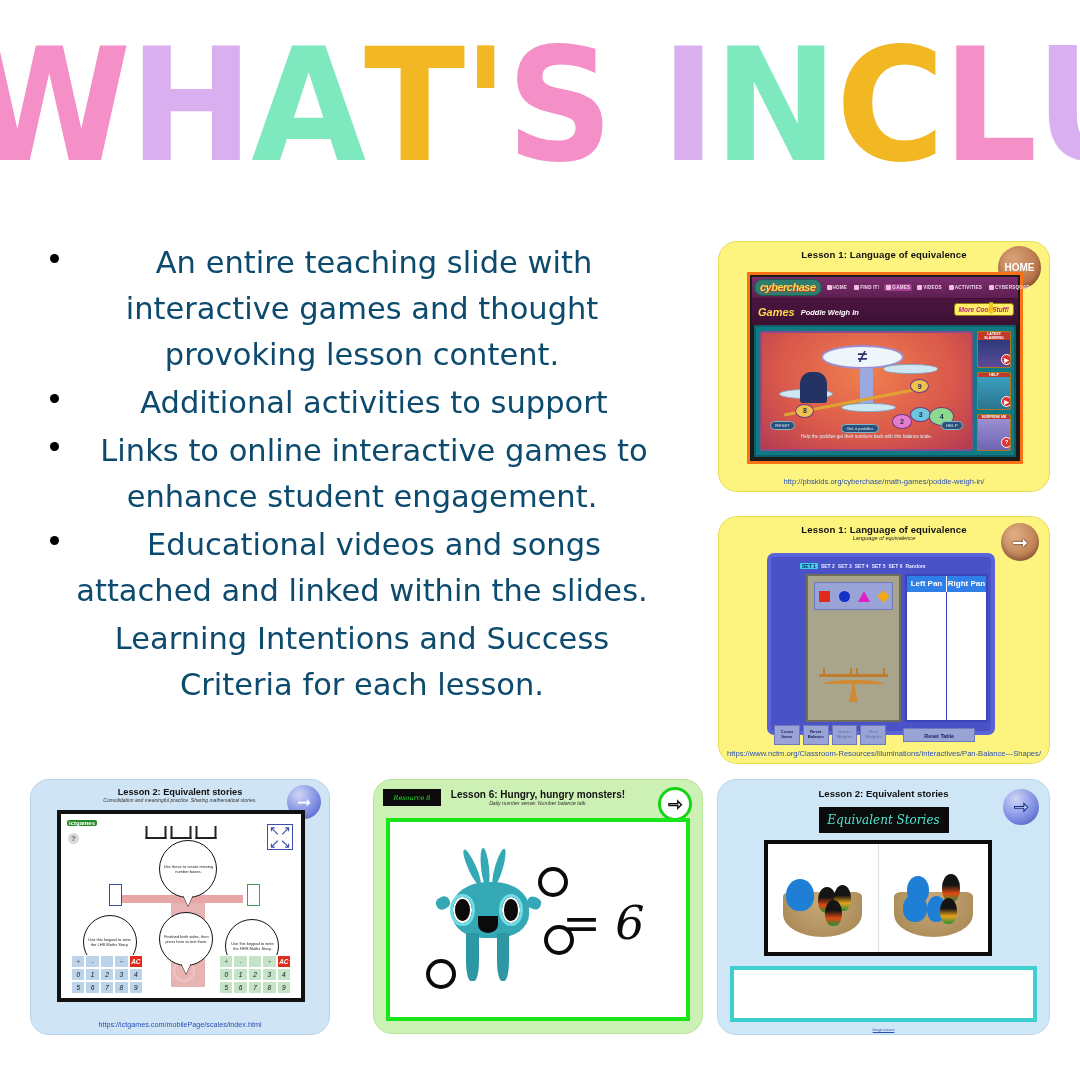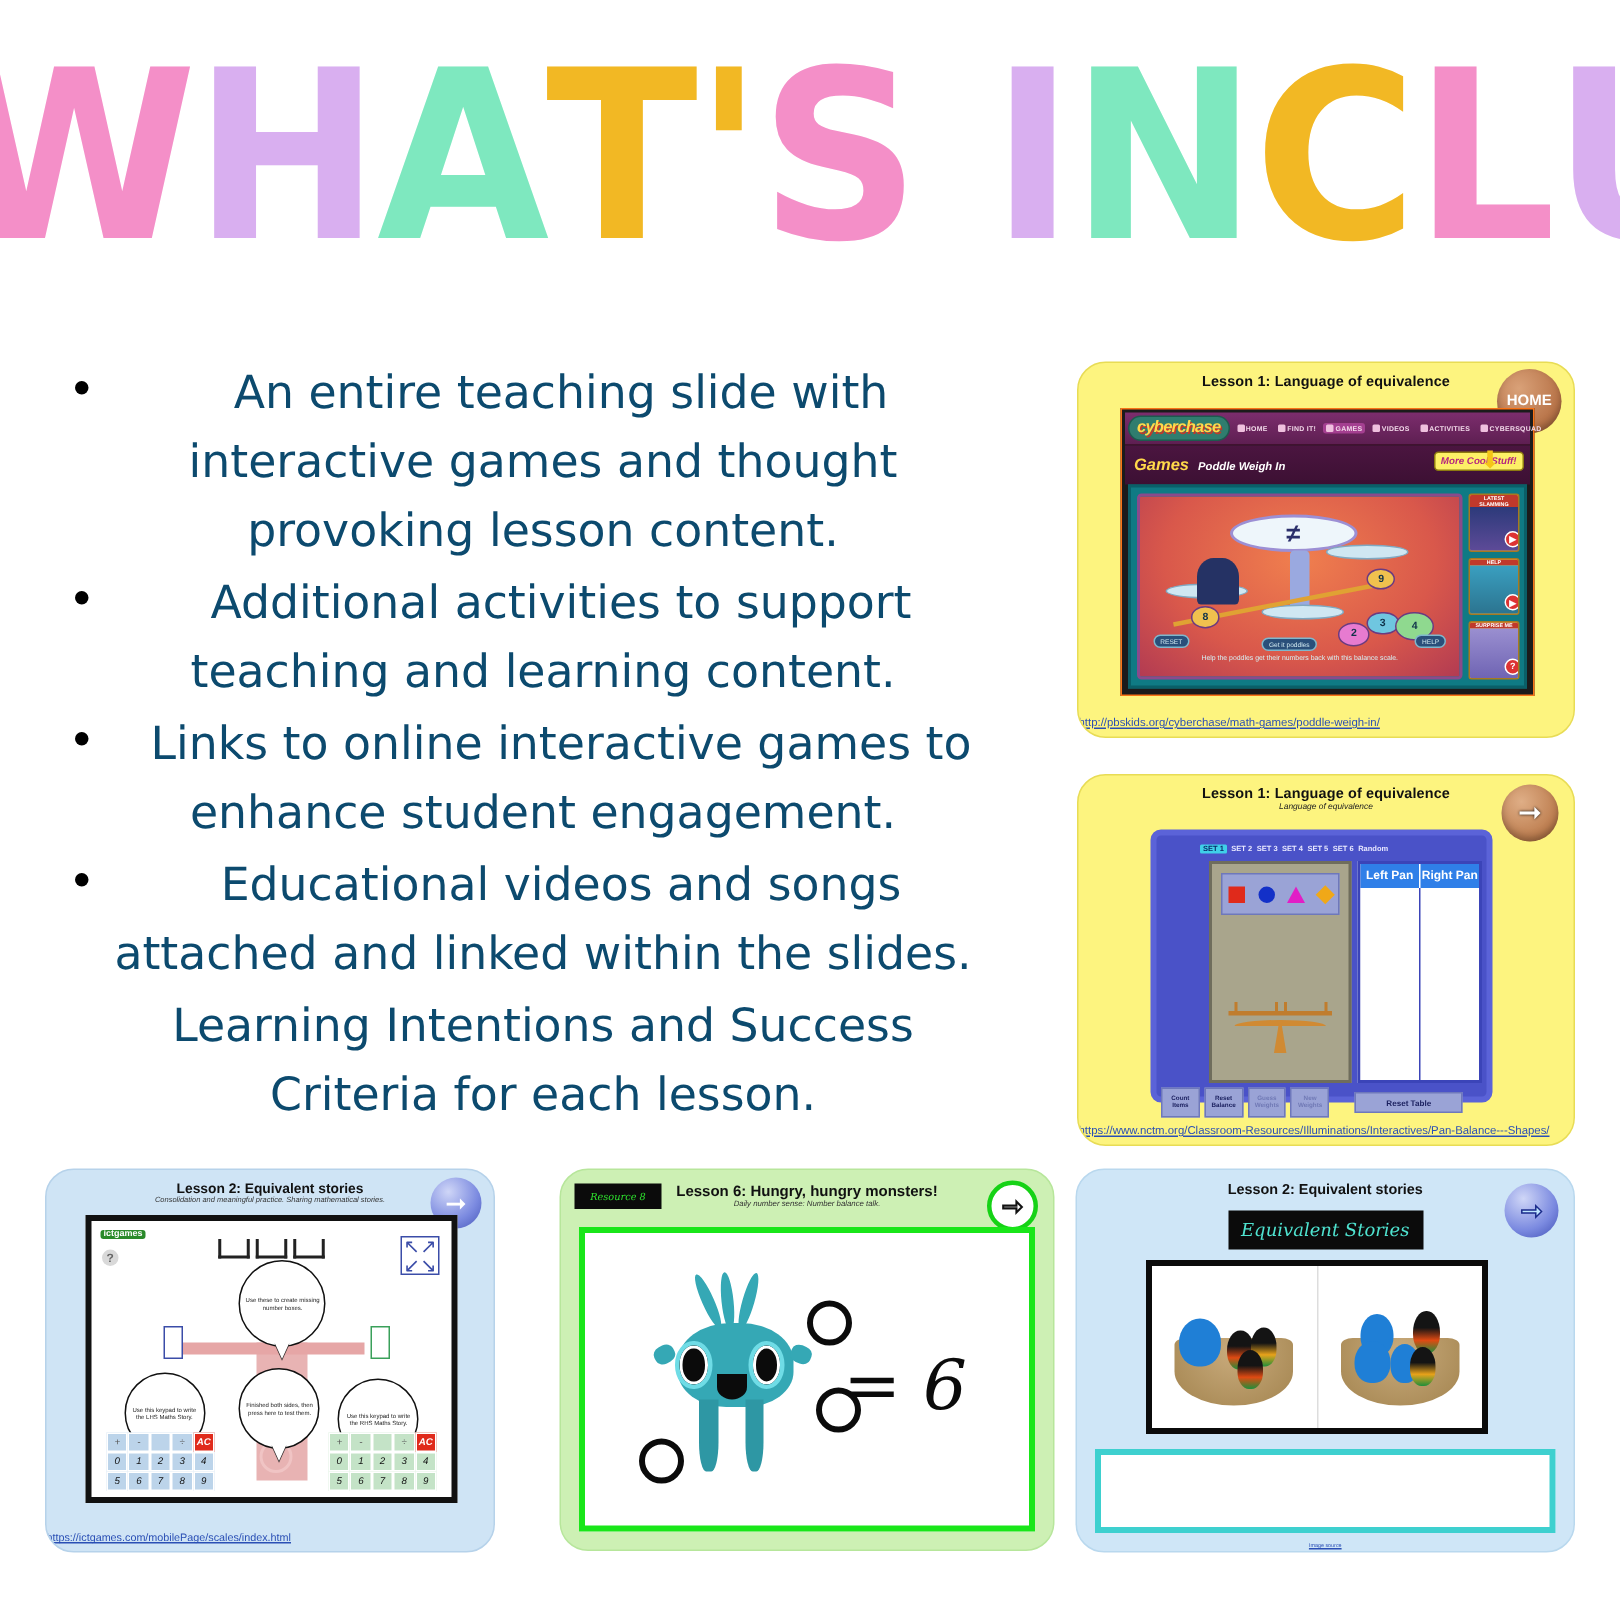--- a/index.html
+++ b/index.html
@@ -67,7 +67,7 @@
   }
   .cc-frame {
     position:absolute; left:28px; top:30px; width: 276px; height: 192px;
-    background:#1b1b1b; border: 1px solid #f97316; padding:2px;
+    background:#1b1b1b; border: 3px solid #f97316; padding:2px;
   }
   .cc-navbar {
     height: 22px; background: linear-gradient(#7c2d6d,#5e1f52);

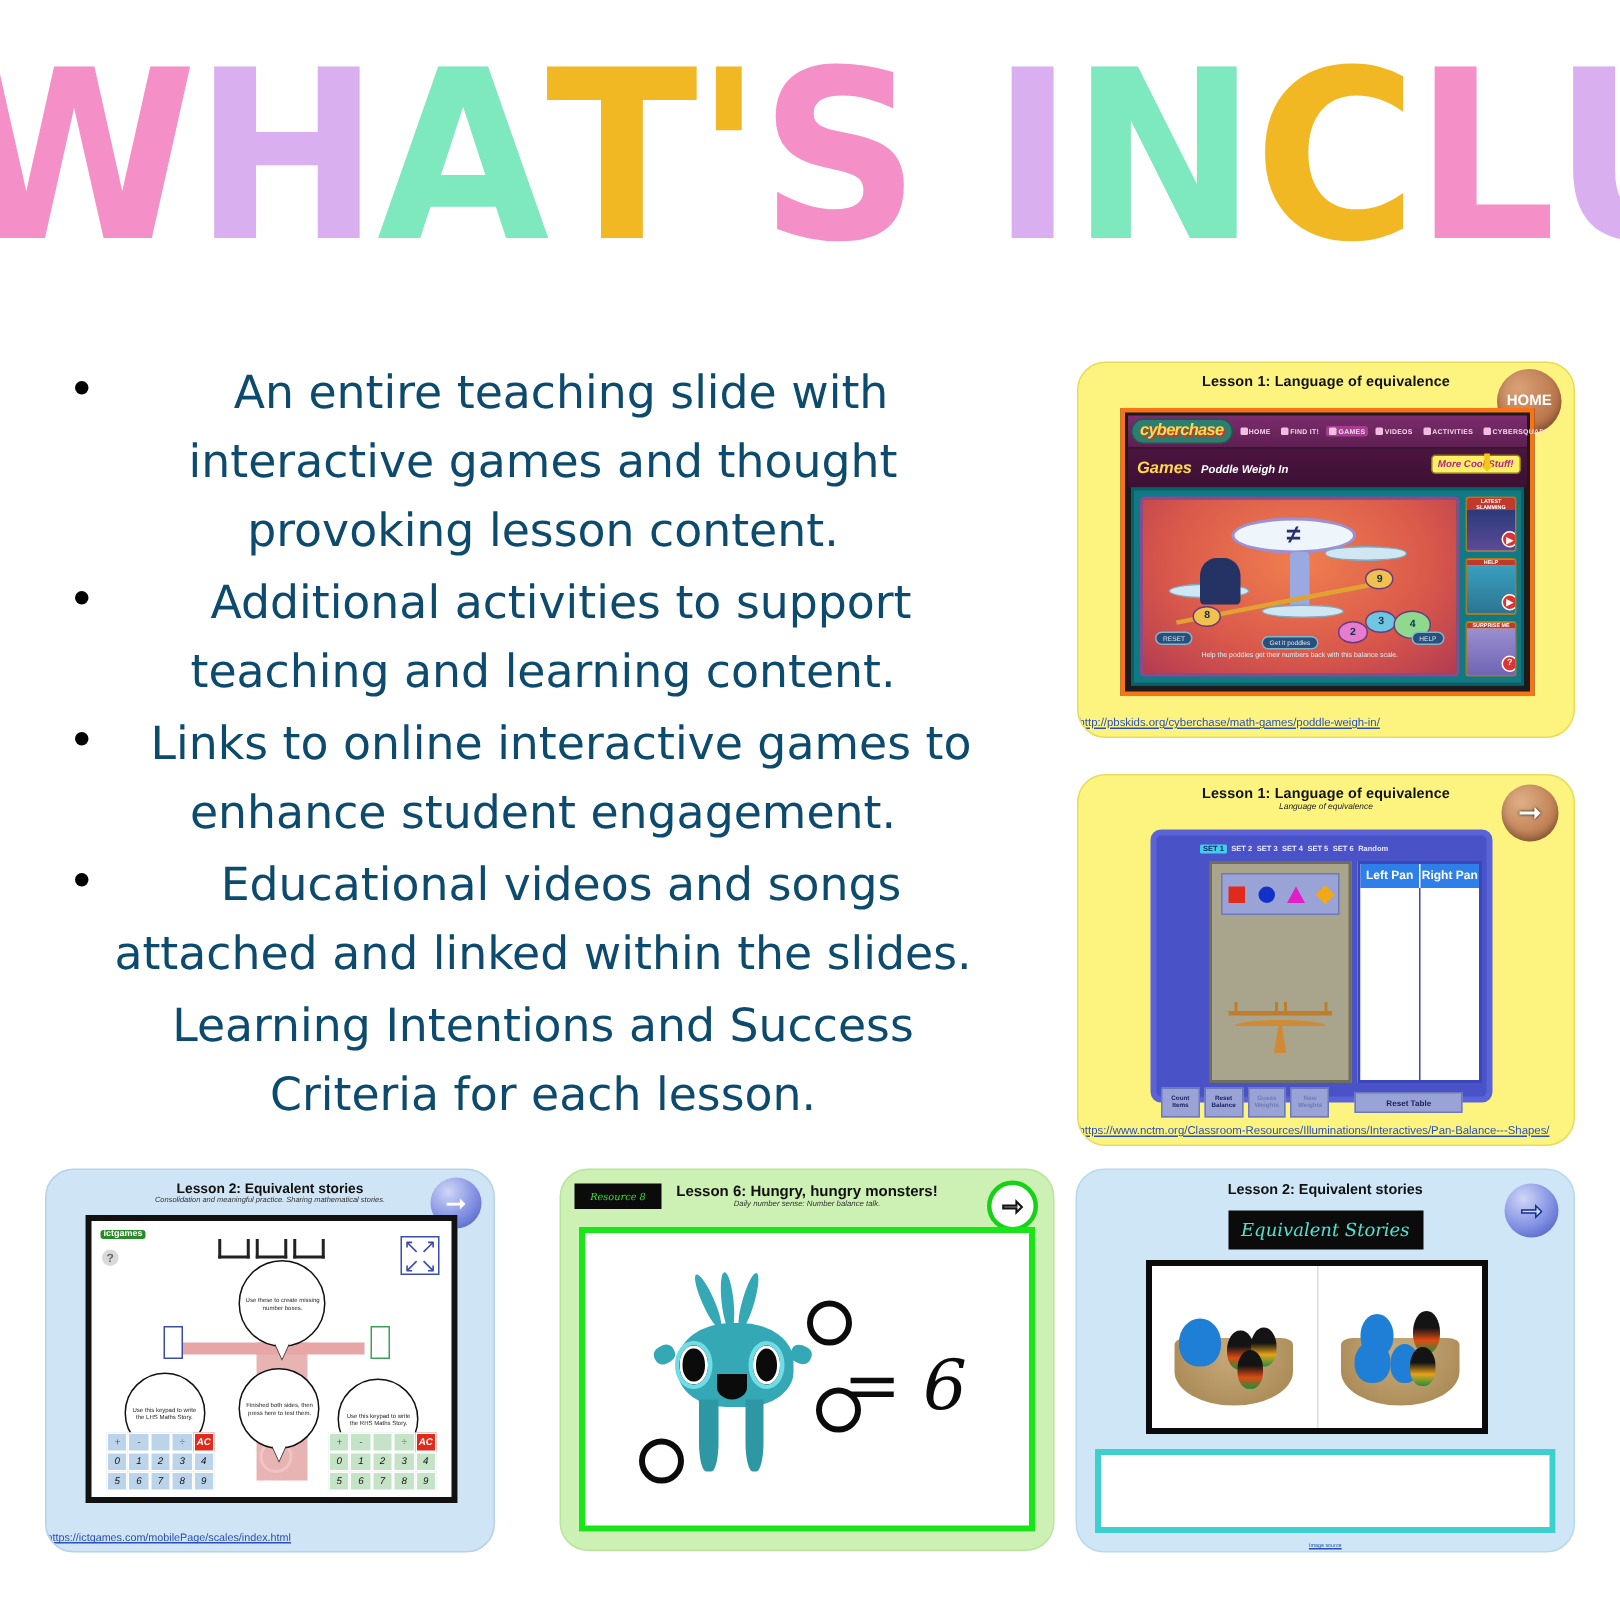--- a/index.html
+++ b/index.html
@@ -317,7 +317,6 @@
       <div class="bullet-row">
         <span class="bullet-dot"></span>
         <span class="bullet-text" style="padding-left: 34px;">Additional activities to support</span>
-        <span class="bullet-text">teaching and learning content.</span>
       </div>
       <div class="bullet-row">
         <span class="bullet-dot"></span>

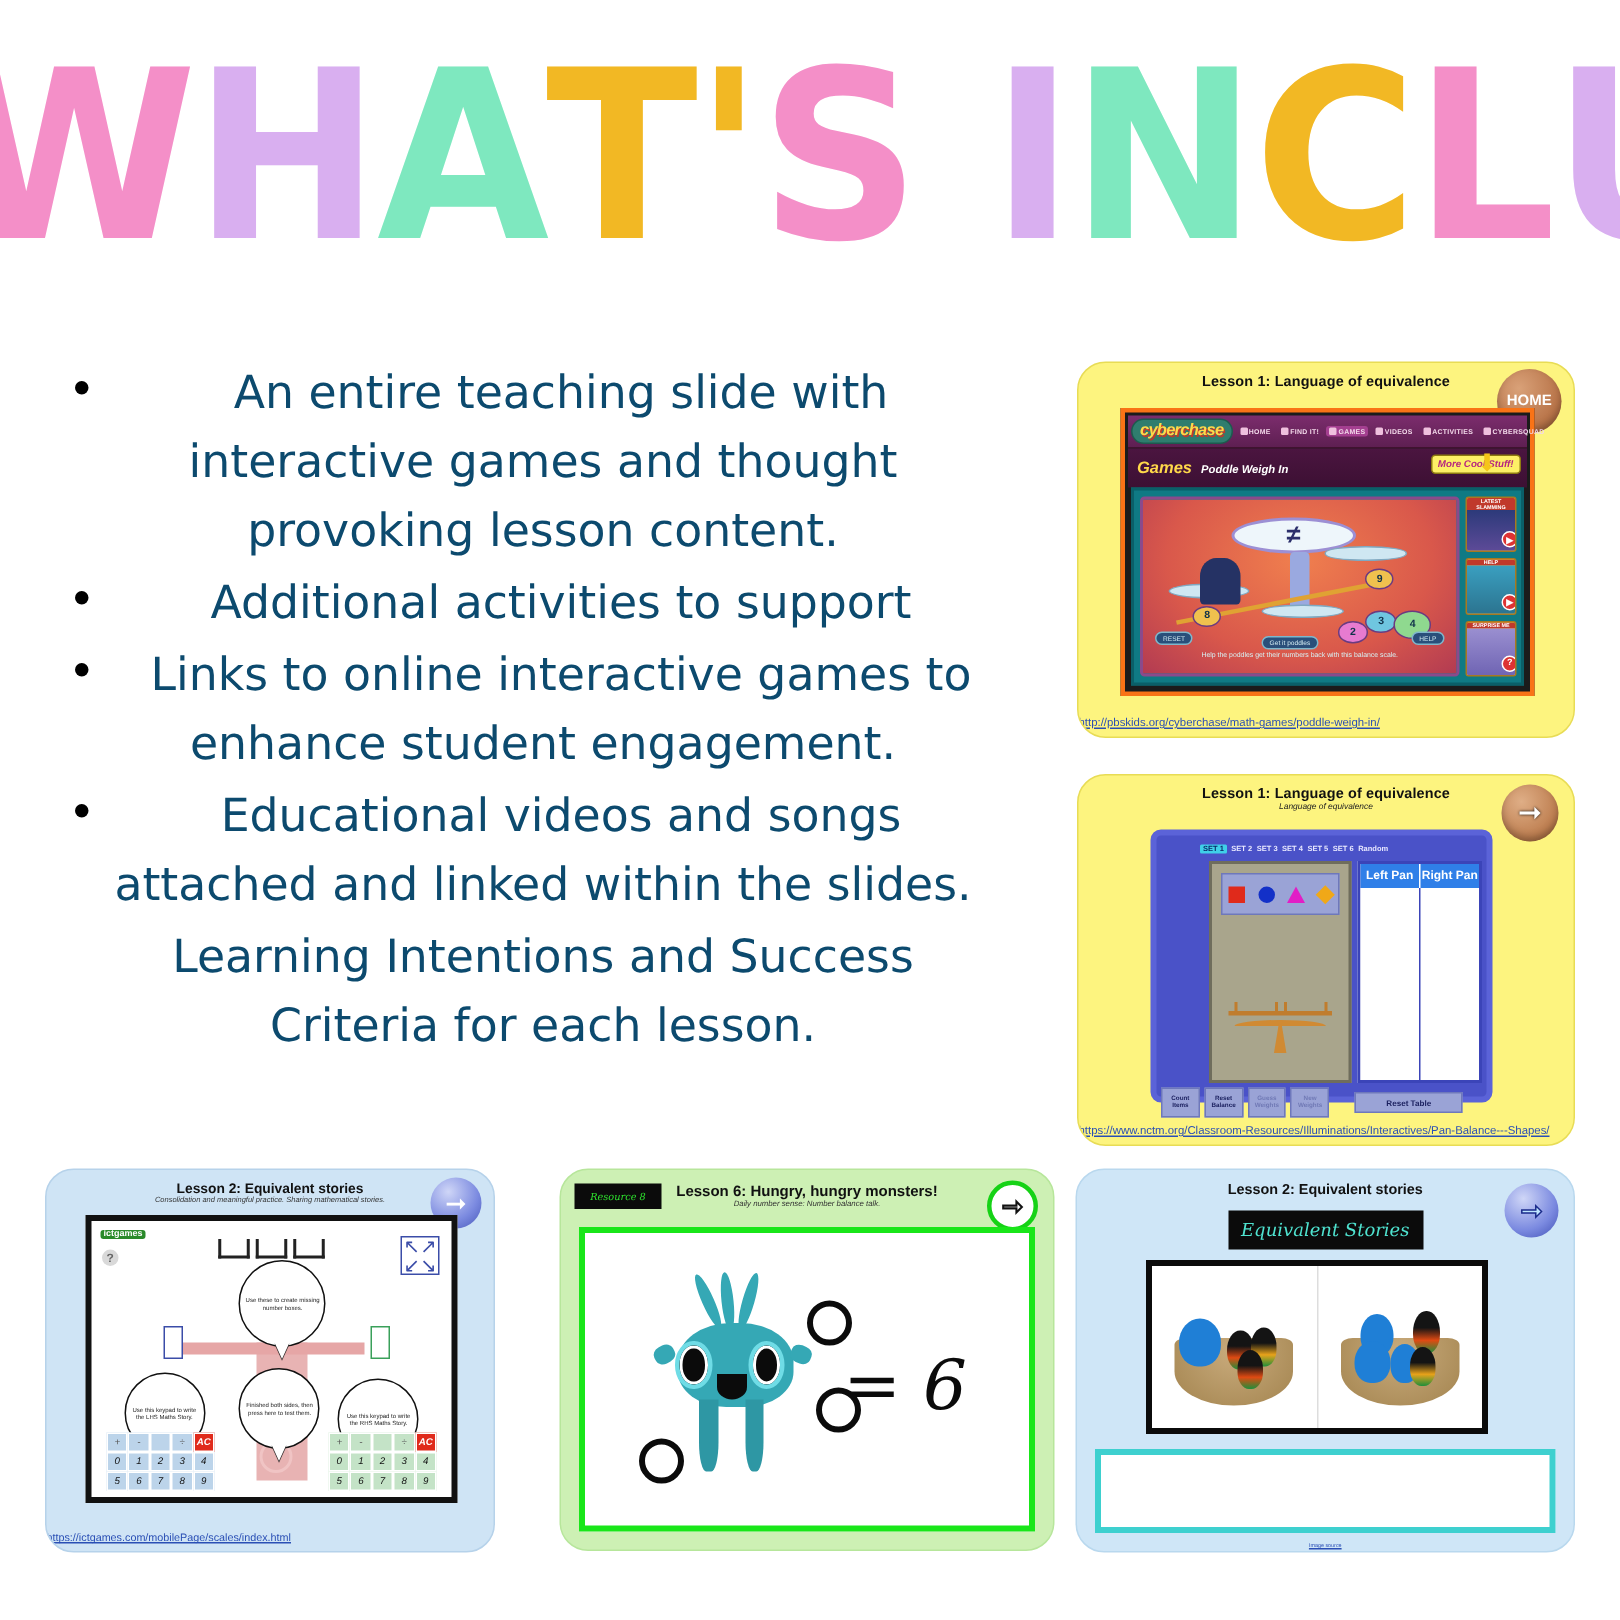--- a/index.html
+++ b/index.html
@@ -139,8 +139,8 @@
     display:flex; align-items:center; justify-content:center;
   }
   .url-line {
-    position:absolute; left:0; right:0; bottom:5px; 
-    font-size:7.6px; color:#2a4fb5; text-decoration:underline;
+    position:absolute; left:0; right:0; bottom:5px; text-align:center;
+    font-size:7.6px; color:#2a4fb5; 
   }
 
   

